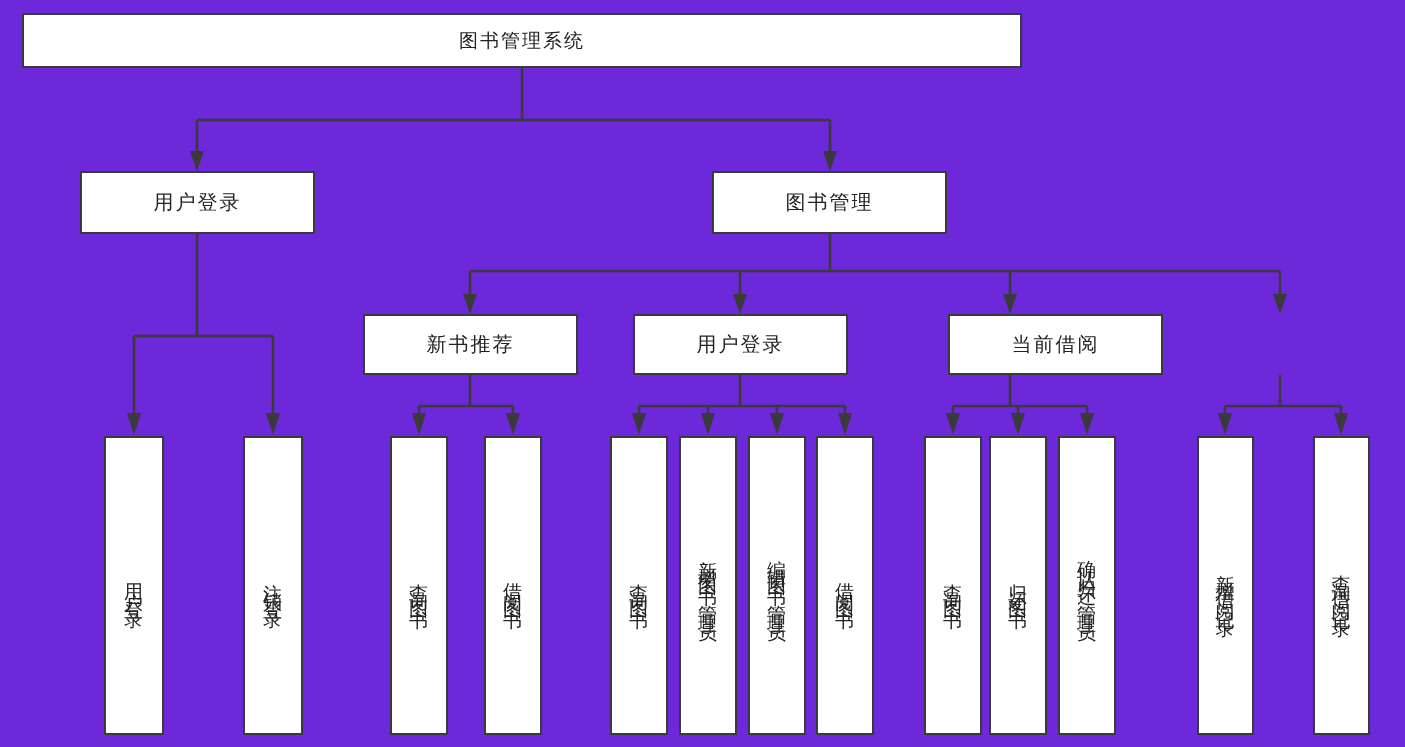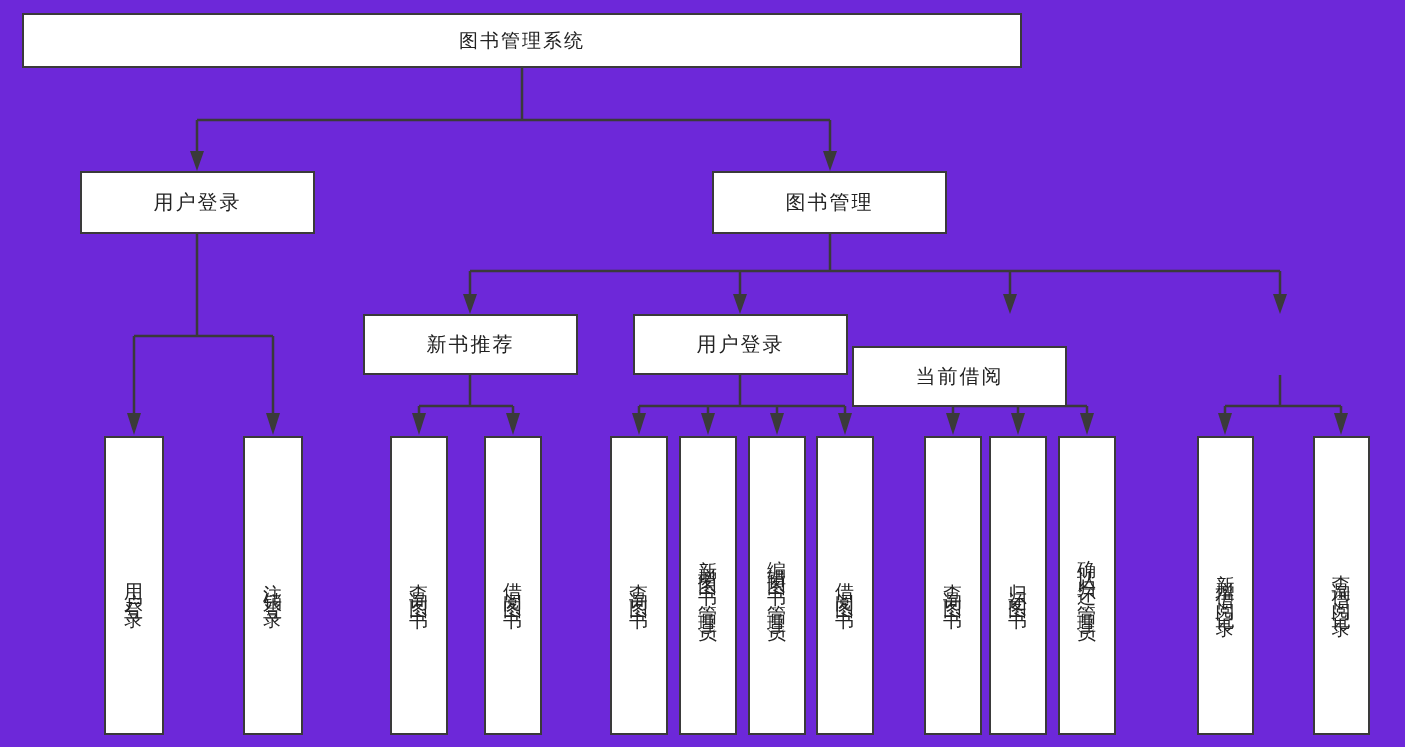--- a/index.html
+++ b/index.html
@@ -84,7 +84,7 @@
 
   <div class="node hnode" style="left:363px;top:314px;width:215px;height:61px;">新书推荐</div>
   <div class="node hnode" style="left:633px;top:314px;width:215px;height:61px;">用户登录</div>
-  <div class="node hnode" style="left:852px;top:314px;width:215px;height:61px;margin-top:32px;">当前借阅</div>
+  <div class="node hnode" style="left:948px;top:314px;width:215px;height:61px;">当前借阅</div>
 
   <div class="node vnode" style="left:104px;top:436px;width:60px;height:299px;">用户登录</div>
   <div class="node vnode" style="left:243px;top:436px;width:60px;height:299px;">注销登录</div>

